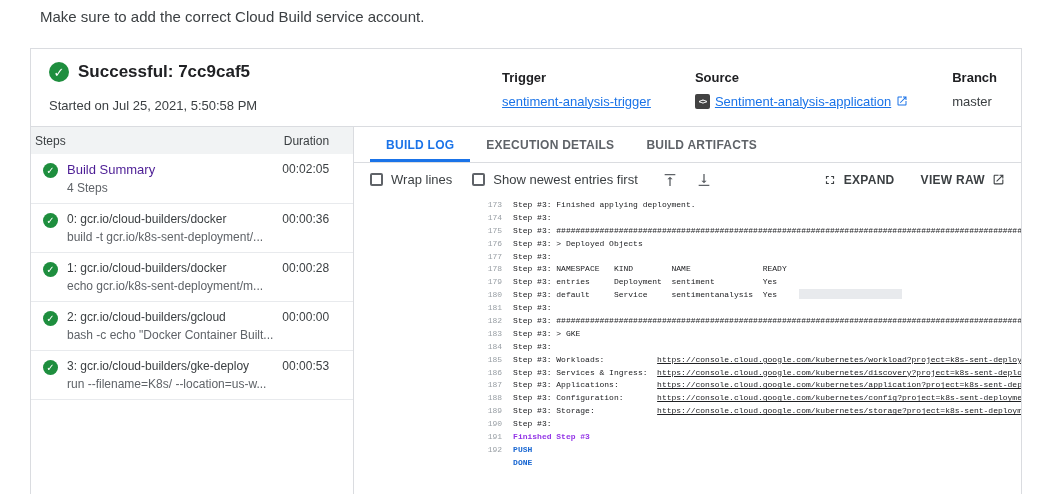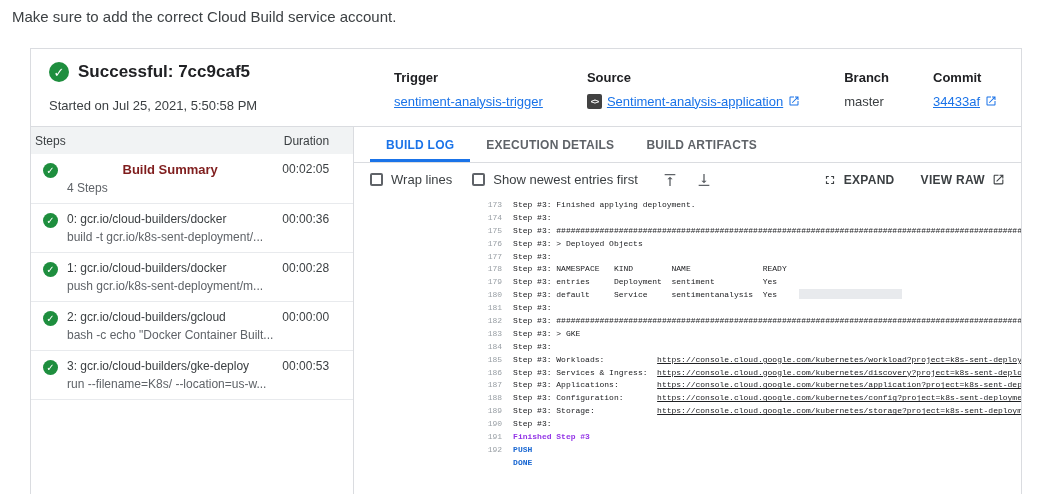--- a/index.html
+++ b/index.html
@@ -10,7 +10,7 @@
     background:#fff; color:#202124;
     font-family:"Liberation Sans","DejaVu Sans",sans-serif;
   }
-  .note { position:absolute; left:12px; top:8px; font-size:15px; color:#3c4043; }
+  .note { position:absolute; left:40px; top:8px; font-size:15px; color:#3c4043; }
 
   .card {
     position:absolute; left:30px; top:48px; width:992px; height:470px;

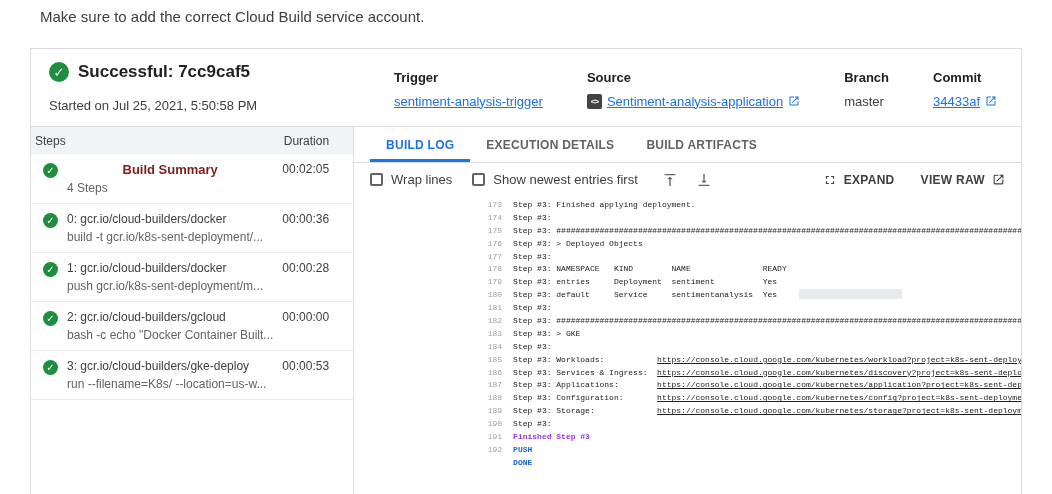--- a/index.html
+++ b/index.html
@@ -131,17 +131,6 @@
         <div class="meta-col">
           <div class="meta-label">Branch</div>
           <div class="meta-value">master</div>
-        </div>
-        <div class="meta-col">
-          <div class="meta-label">Commit</div>
-          <div class="meta-value">
-            <span class="link">34433af</span>
-            <span class="ext-icon">
-              <svg width="12" height="12" viewBox="0 0 24 24" fill="#1a73e8">
-                  <path d="M19 19H5V5h7V3H5c-1.11 0-2 .9-2 2v14c0 1.1.89 2 2 2h14c1.1 0 2-.9 2-2v-7h-2v7zM14 3v2h3.59l-9.83 9.83 1.41 1.41L19 6.41V10h2V3h-7z"></path>
-                </svg>
-            </span>
-          </div>
         </div>
       </div>
     </div>

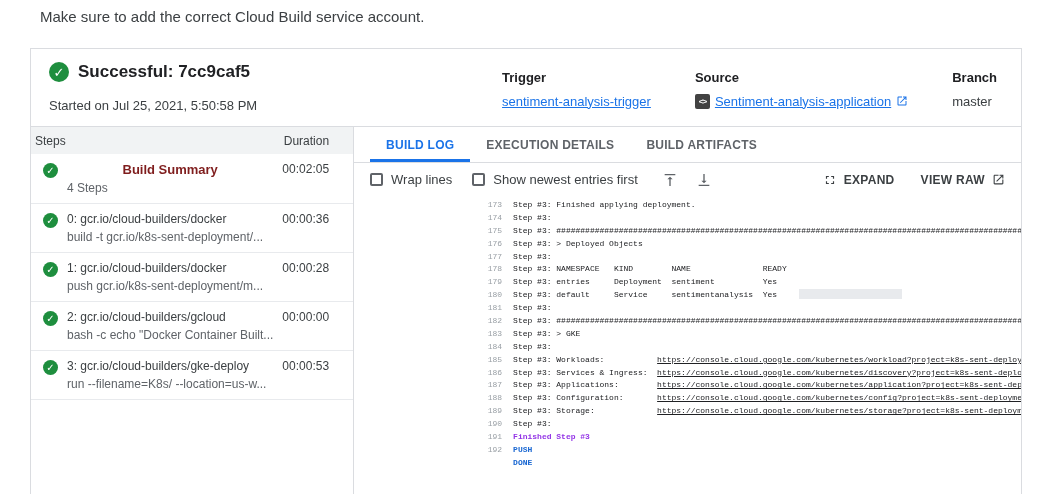--- a/index.html
+++ b/index.html
@@ -57,7 +57,7 @@
   .step-text { flex:1; min-width:0; }
   .step-title { display:block; font-size:12px; color:#3c4043; white-space:nowrap; overflow:hidden; }
   .step-sub { display:block; font-size:12px; color:#5f6368; margin-top:4px; white-space:nowrap; overflow:hidden; }
-  .step-row.summary .step-title { font-weight:bold; font-size:13px; color:#7f1d1d;text-align:center; }
+  .step-row.summary .step-title { font-weight:normal; font-size:13px; color:#4c1d95; }
   .step-dur { font-size:12px; color:#3c4043; white-space:nowrap; }
 
   .log-panel { flex:1; display:flex; flex-direction:column; min-width:0; }

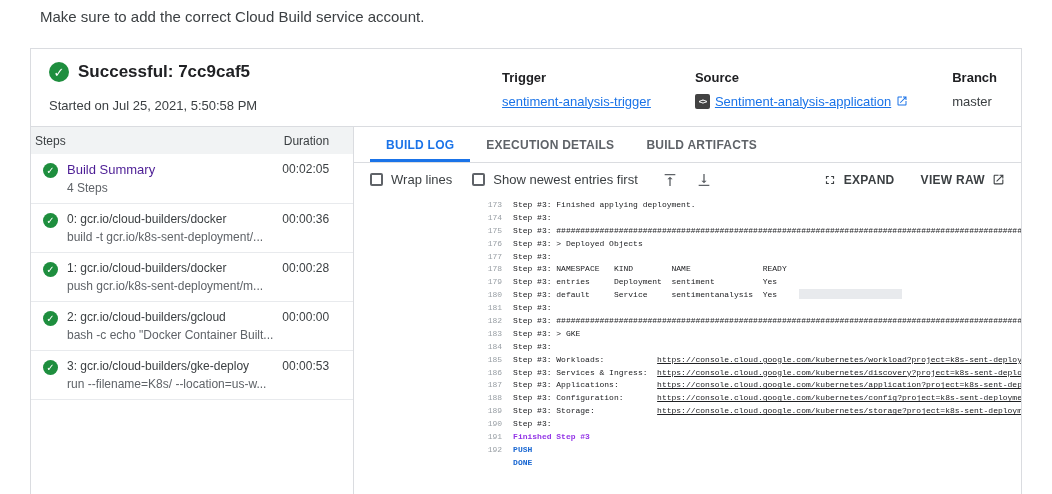--- a/index.html
+++ b/index.html
@@ -163,7 +163,7 @@
               <span class="check step-check">✓</span>
               <span class="step-text">
                 <span class="step-title">1: gcr.io/cloud-builders/docker</span>
-                <span class="step-sub">push gcr.io/k8s-sent-deployment/m...</span>
+                <span class="step-sub">echo gcr.io/k8s-sent-deployment/m...</span>
               </span>
               <span class="step-dur">00:00:28</span>
             </div>

